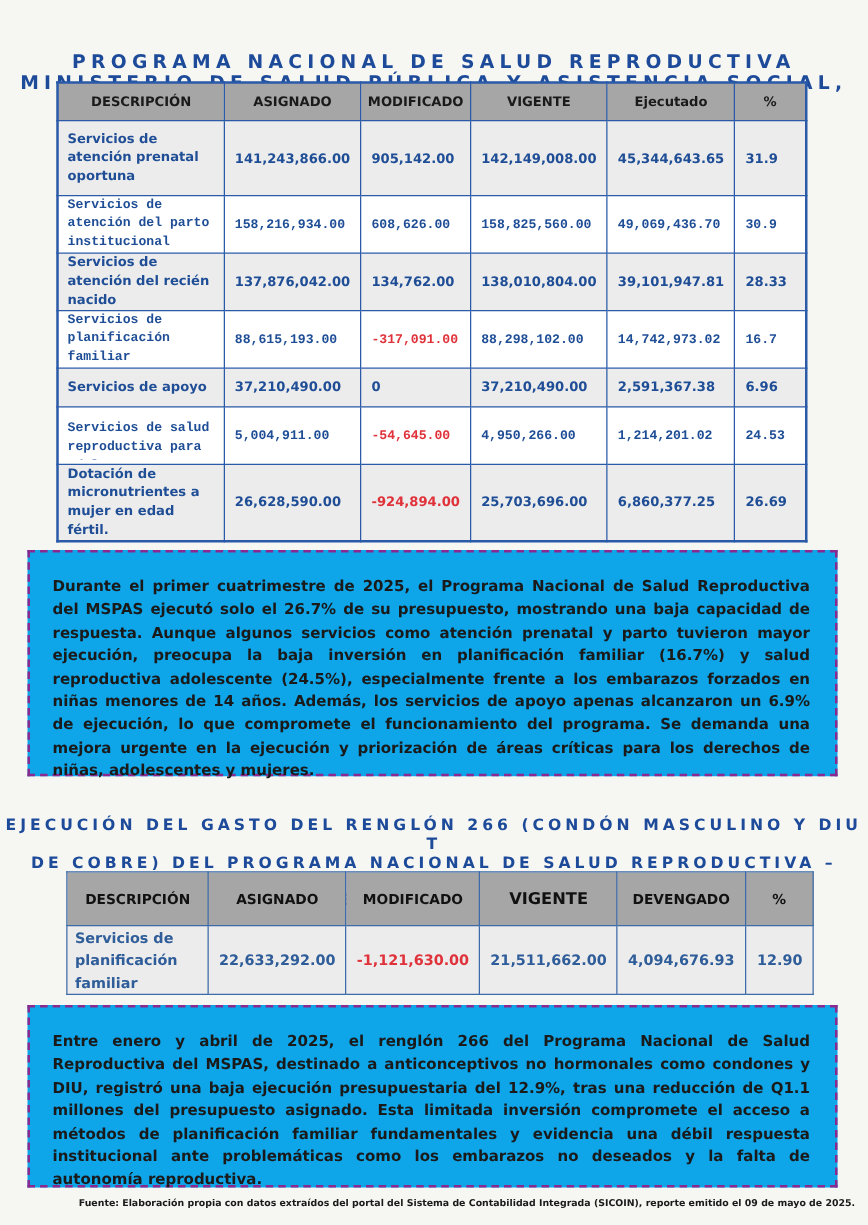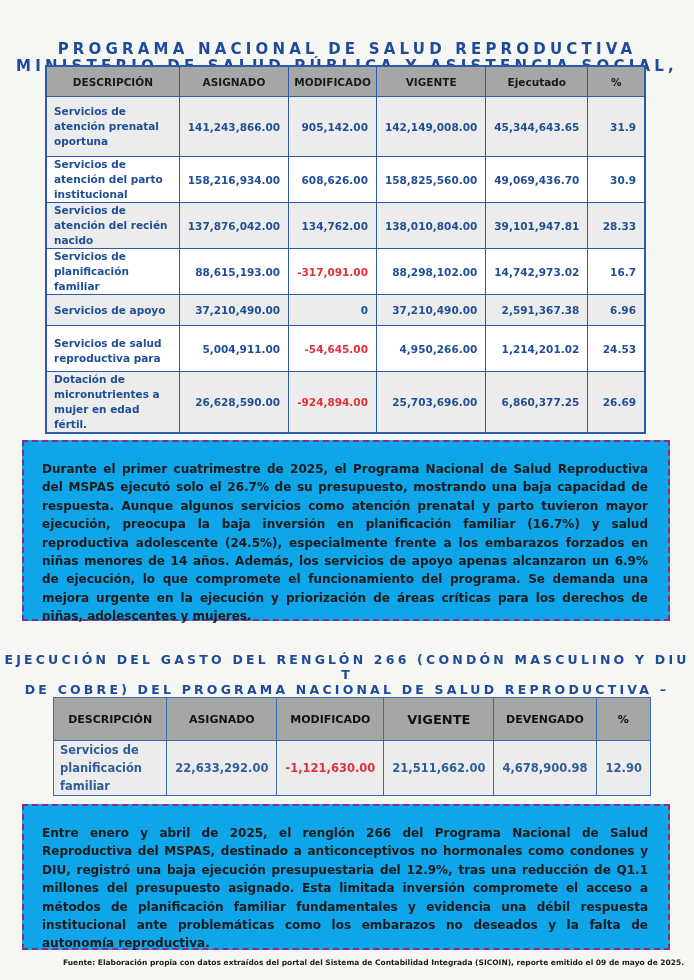--- a/index.html
+++ b/index.html
@@ -18,7 +18,7 @@
   table.t1 { left: 45px; top: 65px; width: 601px; border: 2px solid #2a5aa8; }
   table.t1 th, table.t1 td { border: 1.5px solid #2a5aa8; }
   table.t1 th { background: #a6a6a6; color: #1a1a1a; font-size: 10.5px; font-weight: bold; height: 29px; text-align: center; padding: 0 4px; }
-  table.t1 td { color: #1f4e96; font-size: 10.5px; font-weight: bold; text-align: right; padding: 0 8px; }
+  table.t1 td { color: #1f4e96; font-size: 10.5px; font-weight: bold; padding: 0 8px; }
   table.t1 td.desc { text-align: left; padding-left: 7px; line-height: 15px; }
   table.t1 tr.odd td { background: #ececec; }
   table.t1 tr.even td { background: #ffffff; }

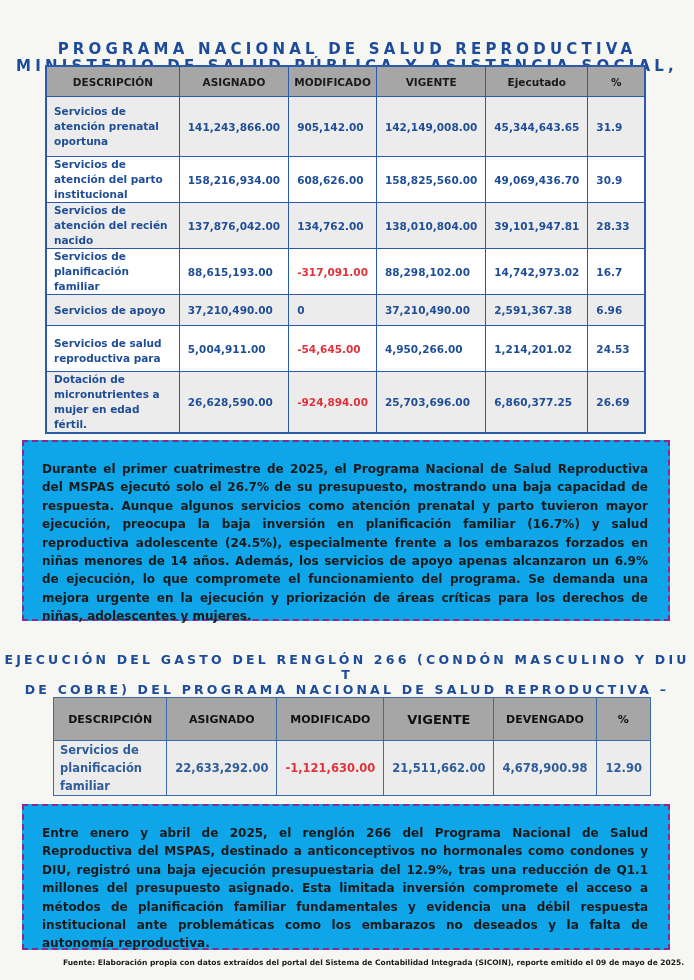--- a/index.html
+++ b/index.html
@@ -21,7 +21,7 @@
   table.t1 td { color: #1f4e96; font-size: 10.5px; font-weight: bold; padding: 0 8px; }
   table.t1 td.desc { text-align: left; padding-left: 7px; line-height: 15px; }
   table.t1 tr.odd td { background: #ececec; }
-  table.t1 tr.even td { background: #ffffff; }
+  table.t1 tr.even td { background: #ffffff; font-family: Liberation Mono, monospace; }
   table.t1 td.neg { color: #e0323a; }
   table.t1 tr.total td.desc { text-align: center; }
   .clip { overflow: hidden; height: 30px; }

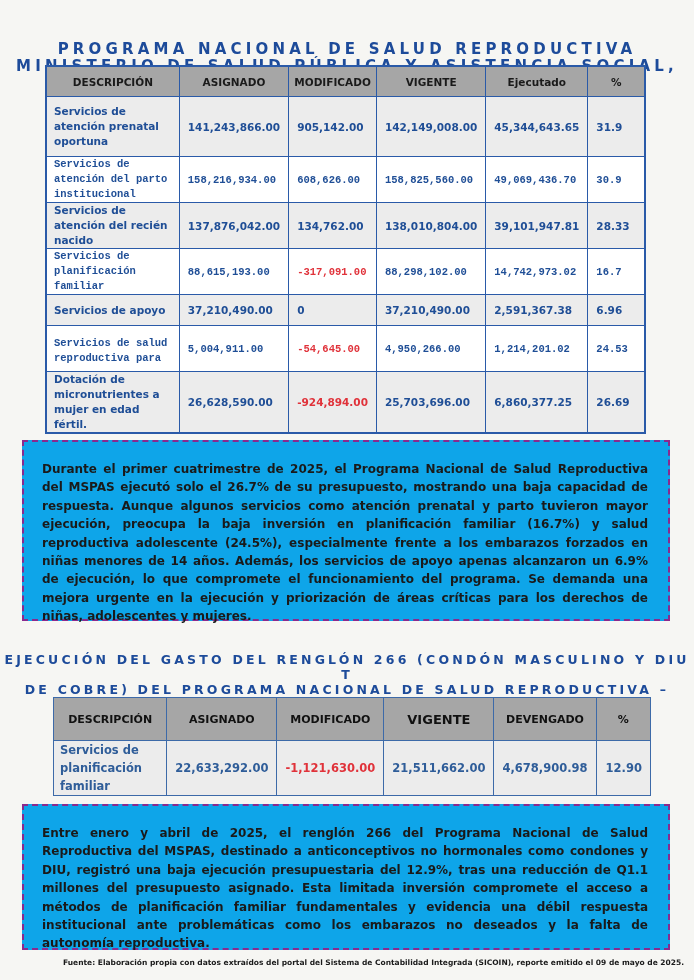--- a/index.html
+++ b/index.html
@@ -172,7 +172,7 @@
       <td>22,633,292.00</td>
       <td class="neg">-1,121,630.00</td>
       <td>21,511,662.00</td>
-      <td>4,678,900.98</td>
+      <td>4,094,676.93</td>
       <td>12.90</td>
     </tr>
   </tbody>

